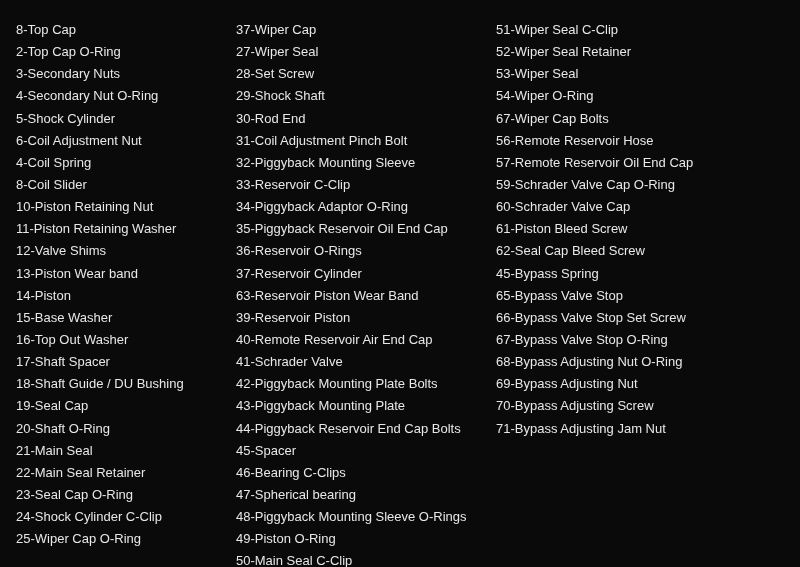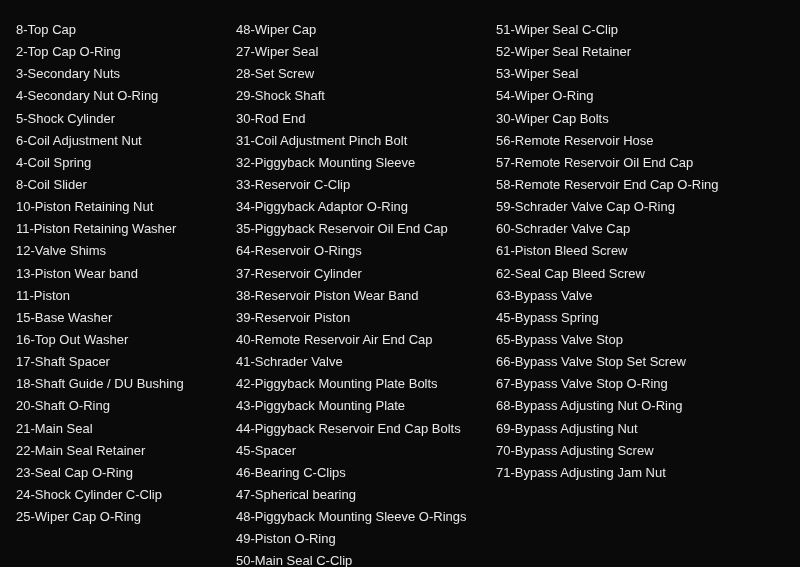--- a/index.html
+++ b/index.html
@@ -70,7 +70,7 @@
     </div>
 
   <div class="column col-2" id="col2-container">
-      <div class="item">48-Wiper Cap</div>
+      <div class="item">37-Wiper Cap</div>
       <div class="item">27-Wiper Seal</div>
       <div class="item">28-Set Screw</div>
       <div class="item">29-Shock Shaft</div>

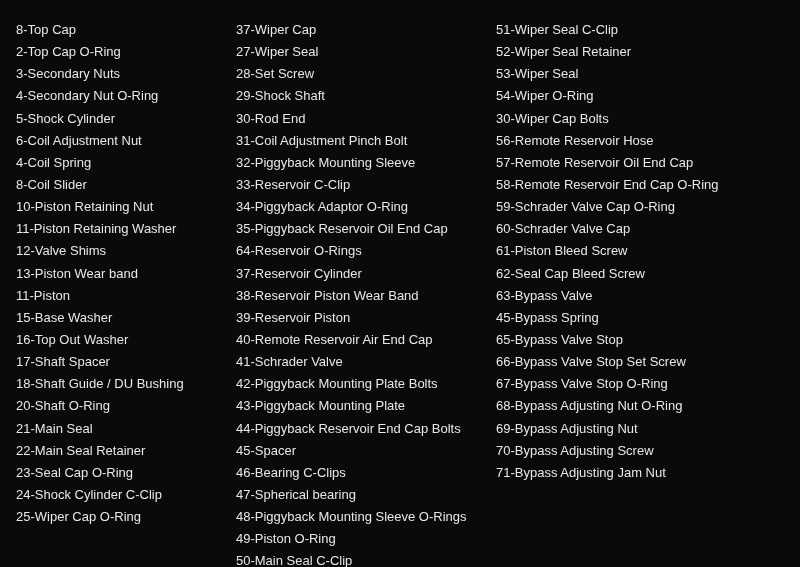--- a/index.html
+++ b/index.html
@@ -102,7 +102,7 @@
       <div class="item">52-Wiper Seal Retainer</div>
       <div class="item">53-Wiper Seal</div>
       <div class="item">54-Wiper O-Ring</div>
-      <div class="item">30-Wiper Cap Bolts</div>
+      <div class="item">67-Wiper Cap Bolts</div>
       <div class="item">56-Remote Reservoir Hose</div>
       <div class="item">57-Remote Reservoir Oil End Cap</div>
       <div class="item">58-Remote Reservoir End Cap O-Ring</div>

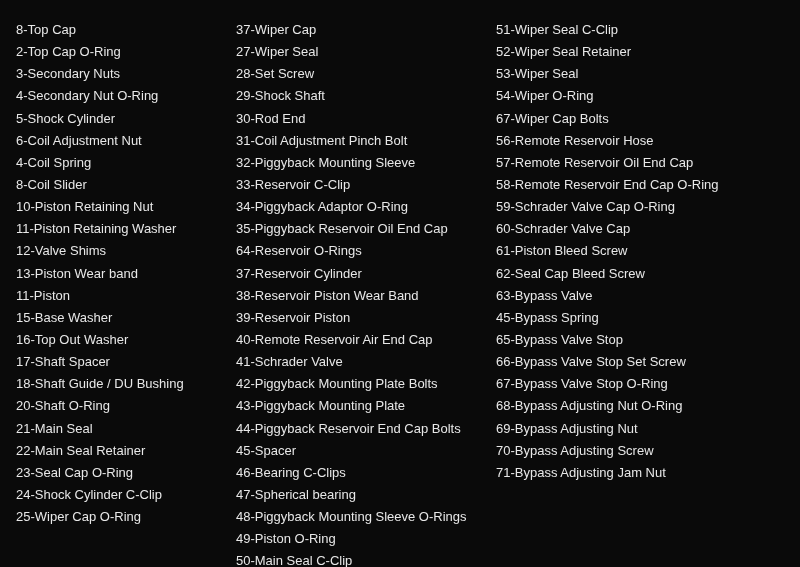--- a/index.html
+++ b/index.html
@@ -105,7 +105,6 @@
       <div class="item">67-Wiper Cap Bolts</div>
       <div class="item">56-Remote Reservoir Hose</div>
       <div class="item">57-Remote Reservoir Oil End Cap</div>
-      <div class="item">58-Remote Reservoir End Cap O-Ring</div>
       <div class="item">59-Schrader Valve Cap O-Ring</div>
       <div class="item">60-Schrader Valve Cap</div>
       <div class="item">61-Piston Bleed Screw</div>

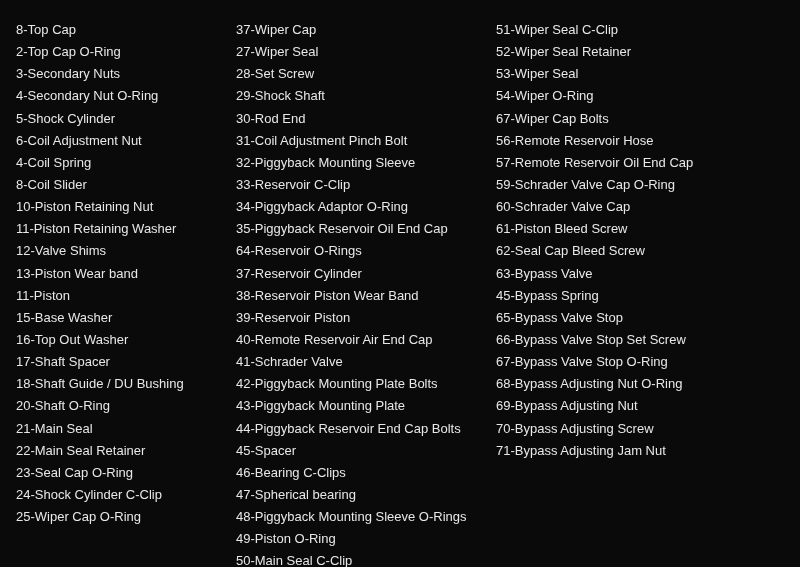--- a/index.html
+++ b/index.html
@@ -80,7 +80,7 @@
       <div class="item">33-Reservoir C-Clip</div>
       <div class="item">34-Piggyback Adaptor O-Ring</div>
       <div class="item">35-Piggyback Reservoir Oil End Cap</div>
-      <div class="item">64-Reservoir O-Rings</div>
+      <div class="item">36-Reservoir O-Rings</div>
       <div class="item">37-Reservoir Cylinder</div>
       <div class="item">38-Reservoir Piston Wear Band</div>
       <div class="item">39-Reservoir Piston</div>

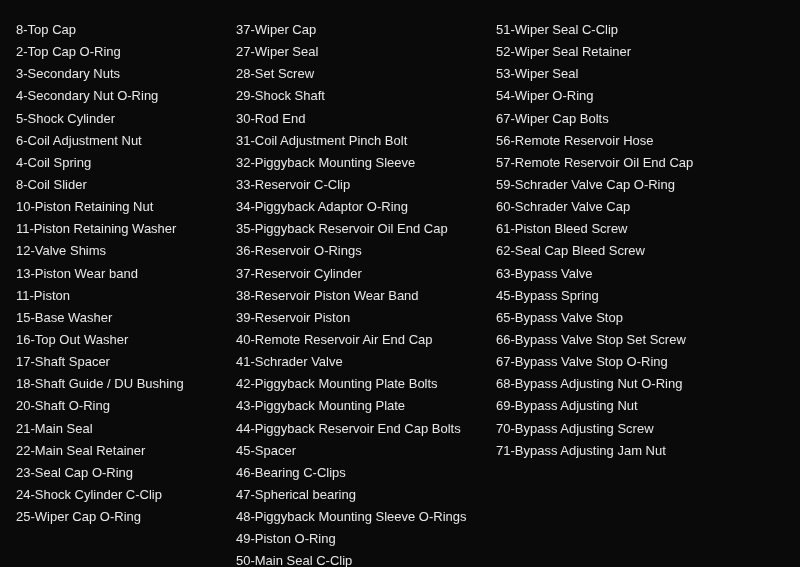--- a/index.html
+++ b/index.html
@@ -109,7 +109,6 @@
       <div class="item">60-Schrader Valve Cap</div>
       <div class="item">61-Piston Bleed Screw</div>
       <div class="item">62-Seal Cap Bleed Screw</div>
-      <div class="item">63-Bypass Valve</div>
       <div class="item">45-Bypass Spring</div>
       <div class="item">65-Bypass Valve Stop</div>
       <div class="item">66-Bypass Valve Stop Set Screw</div>

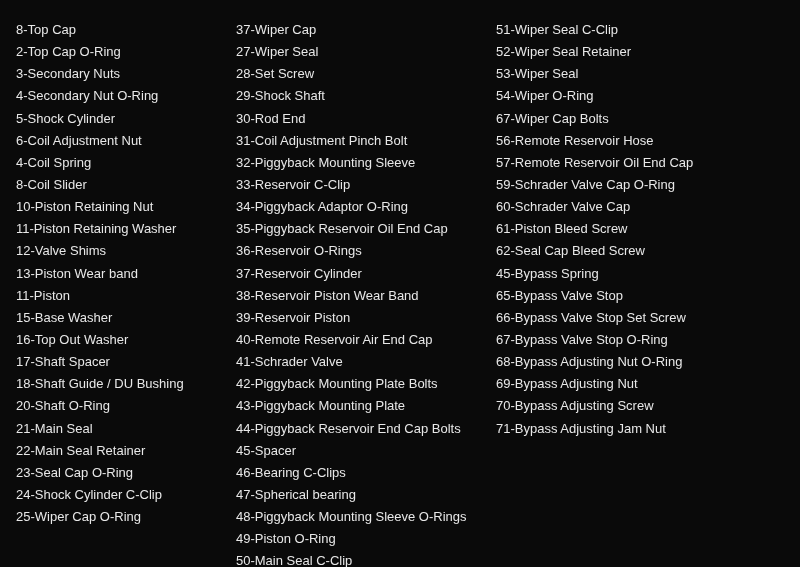--- a/index.html
+++ b/index.html
@@ -56,7 +56,7 @@
       <div class="item">11-Piston Retaining Washer</div>
       <div class="item">12-Valve Shims</div>
       <div class="item">13-Piston Wear band</div>
-      <div class="item">11-Piston</div>
+      <div class="item">14-Piston</div>
       <div class="item">15-Base Washer</div>
       <div class="item">16-Top Out Washer</div>
       <div class="item">17-Shaft Spacer</div>

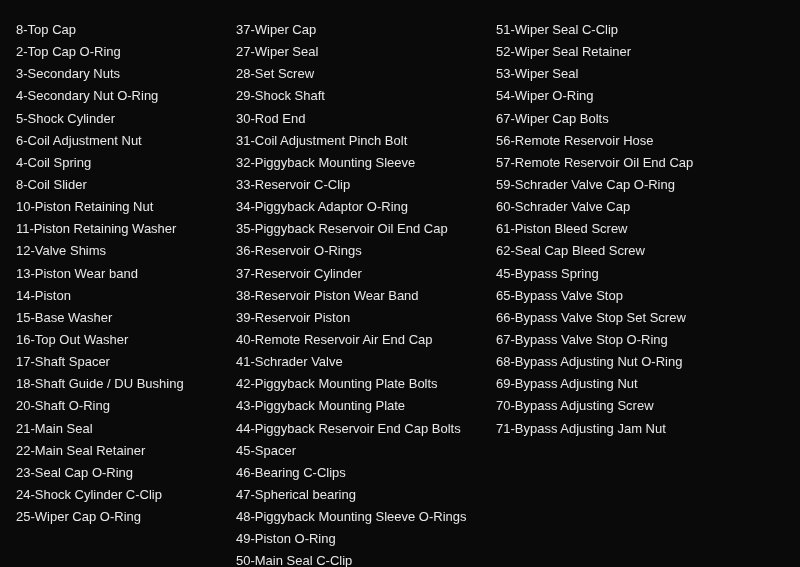--- a/index.html
+++ b/index.html
@@ -82,7 +82,7 @@
       <div class="item">35-Piggyback Reservoir Oil End Cap</div>
       <div class="item">36-Reservoir O-Rings</div>
       <div class="item">37-Reservoir Cylinder</div>
-      <div class="item">38-Reservoir Piston Wear Band</div>
+      <div class="item">63-Reservoir Piston Wear Band</div>
       <div class="item">39-Reservoir Piston</div>
       <div class="item">40-Remote Reservoir Air End Cap</div>
       <div class="item">41-Schrader Valve</div>

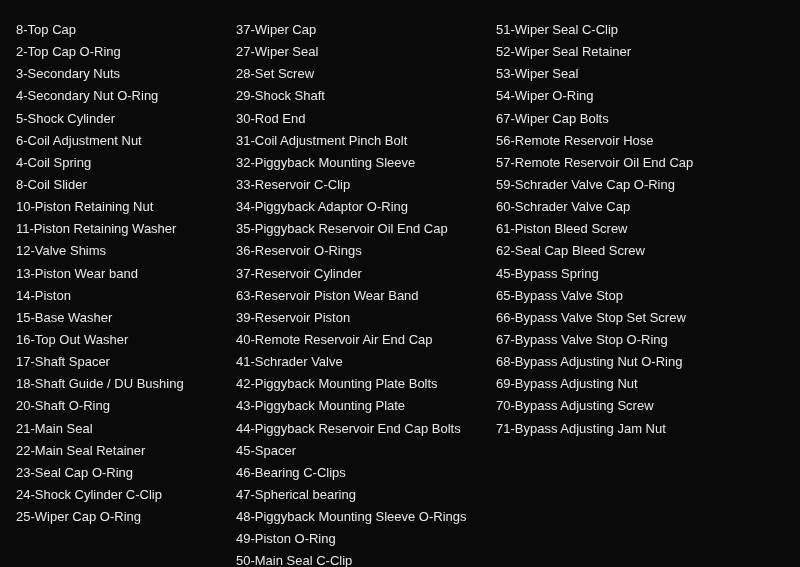--- a/index.html
+++ b/index.html
@@ -61,6 +61,7 @@
       <div class="item">16-Top Out Washer</div>
       <div class="item">17-Shaft Spacer</div>
       <div class="item">18-Shaft Guide / DU Bushing</div>
+      <div class="item">19-Seal Cap</div>
       <div class="item">20-Shaft O-Ring</div>
       <div class="item">21-Main Seal</div>
       <div class="item">22-Main Seal Retainer</div>

